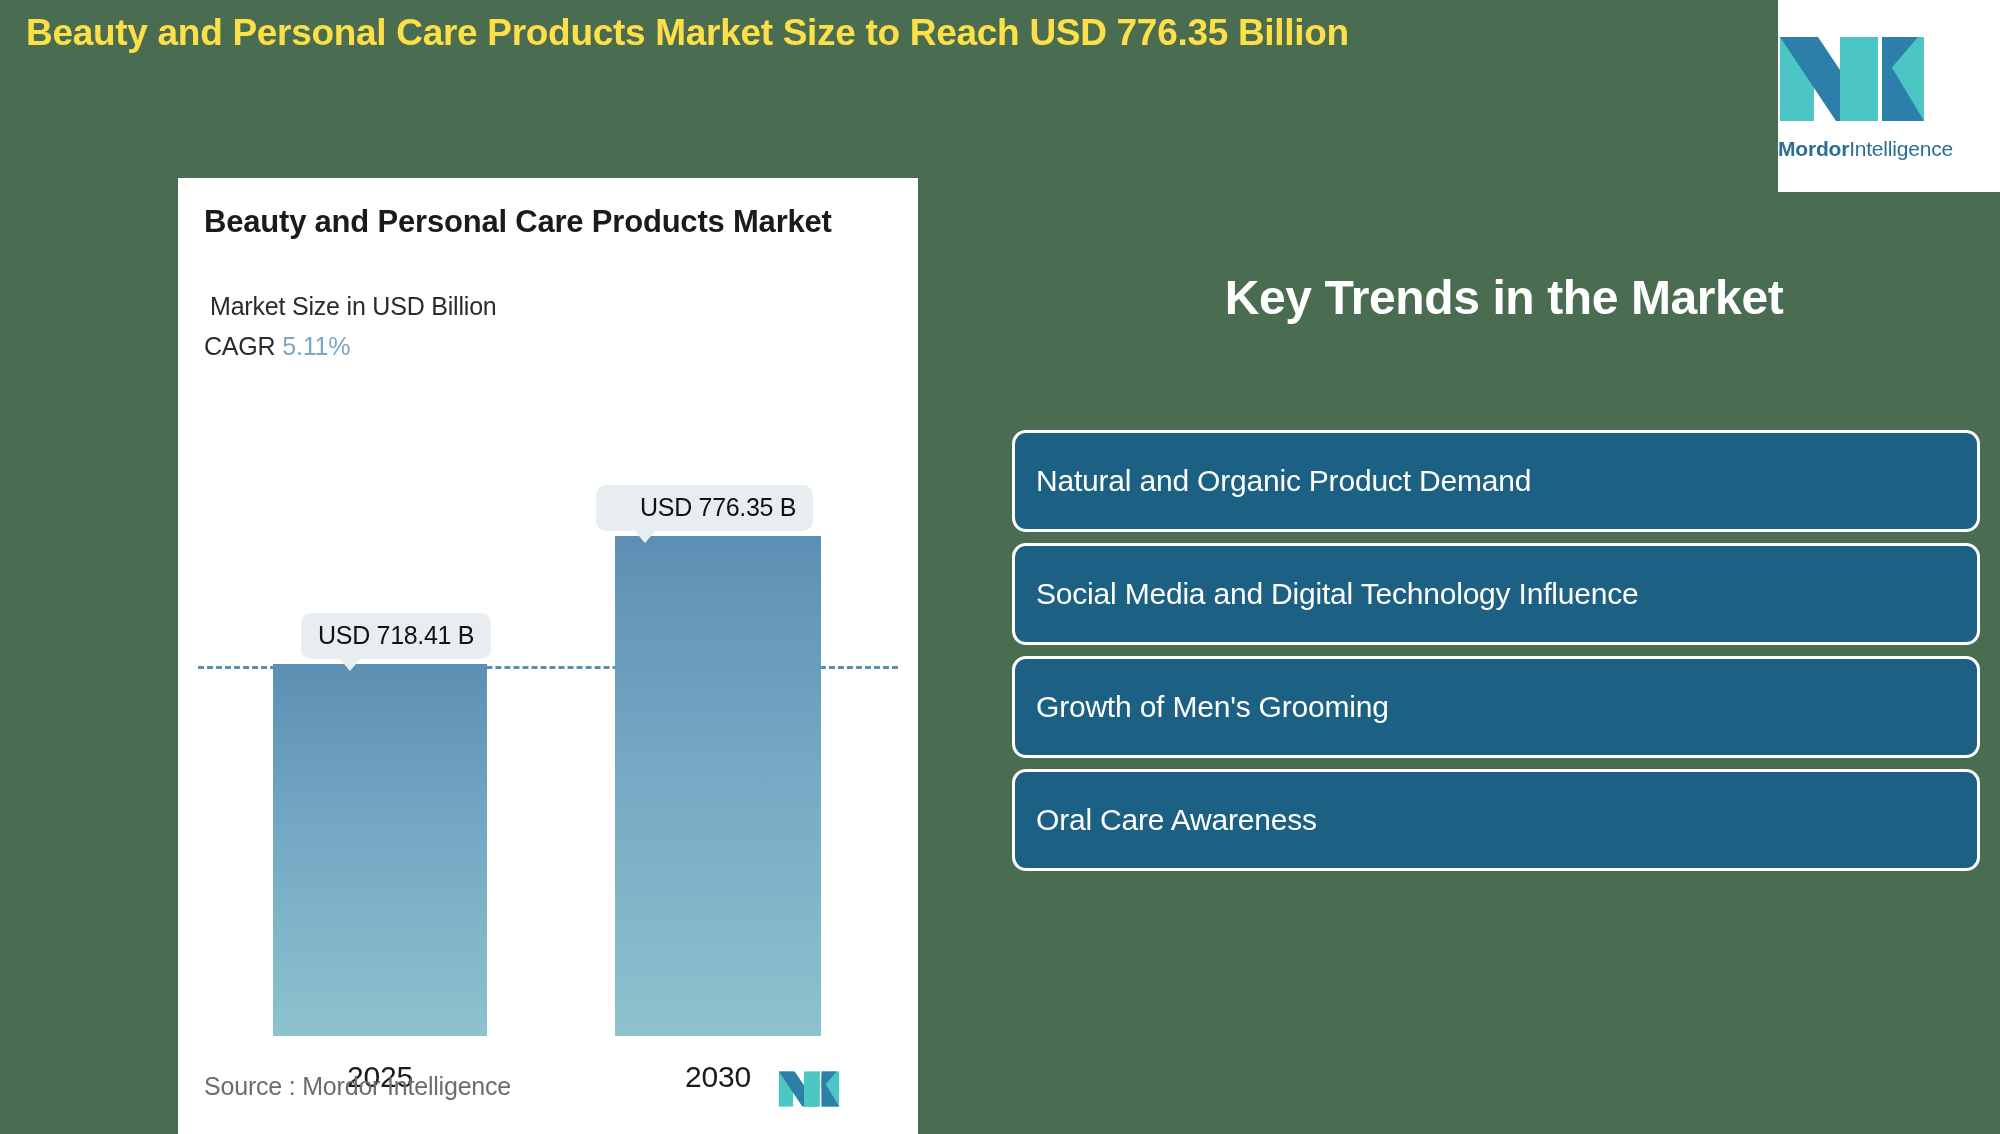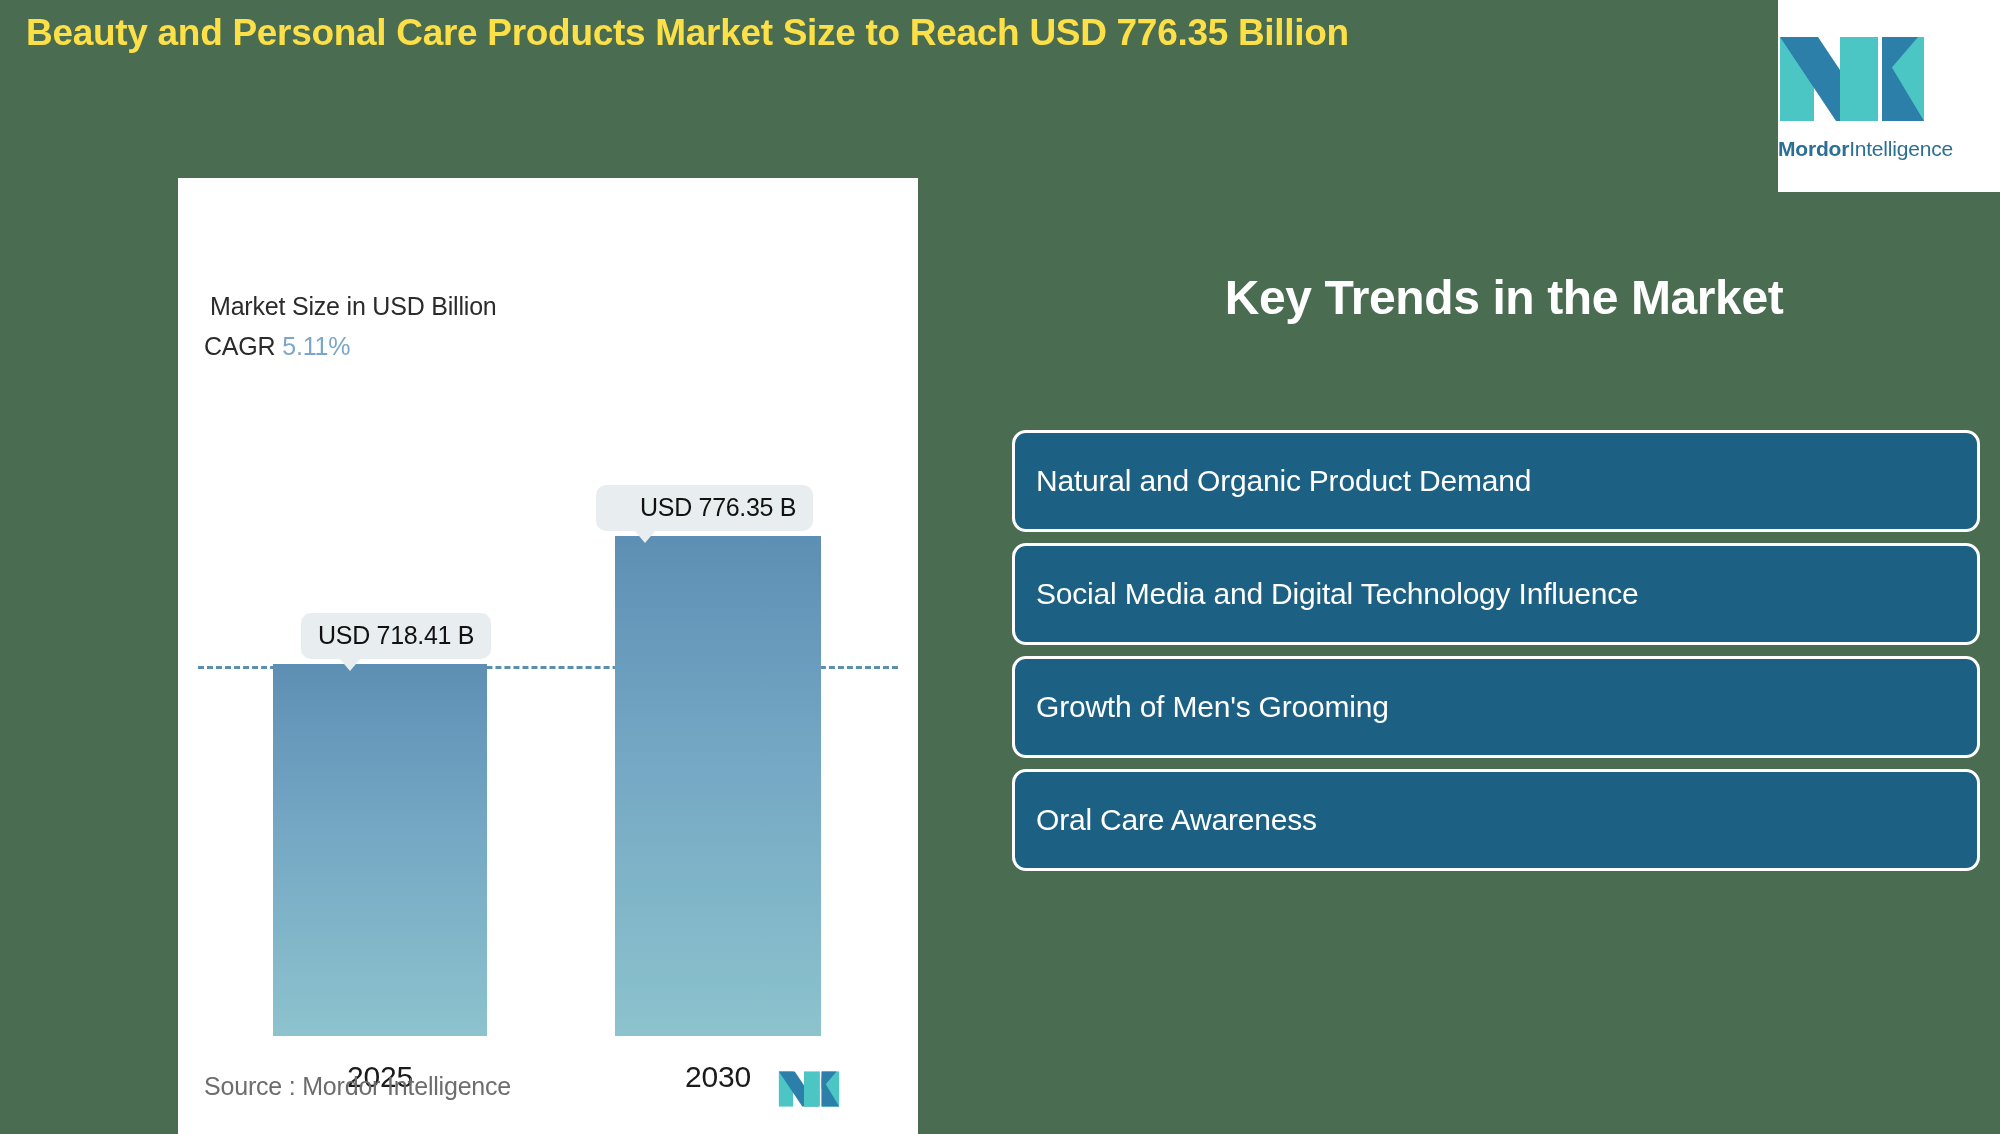--- a/index.html
+++ b/index.html
@@ -178,6 +178,7 @@
 
 <div id="chart-card">
 
+  <div id="chart-title">Beauty and Personal Care Products Market</div>
   <div id="chart-subtitle">Market Size in USD Billion</div>
   <div id="cagr-row">
     <span>CAGR</span>

